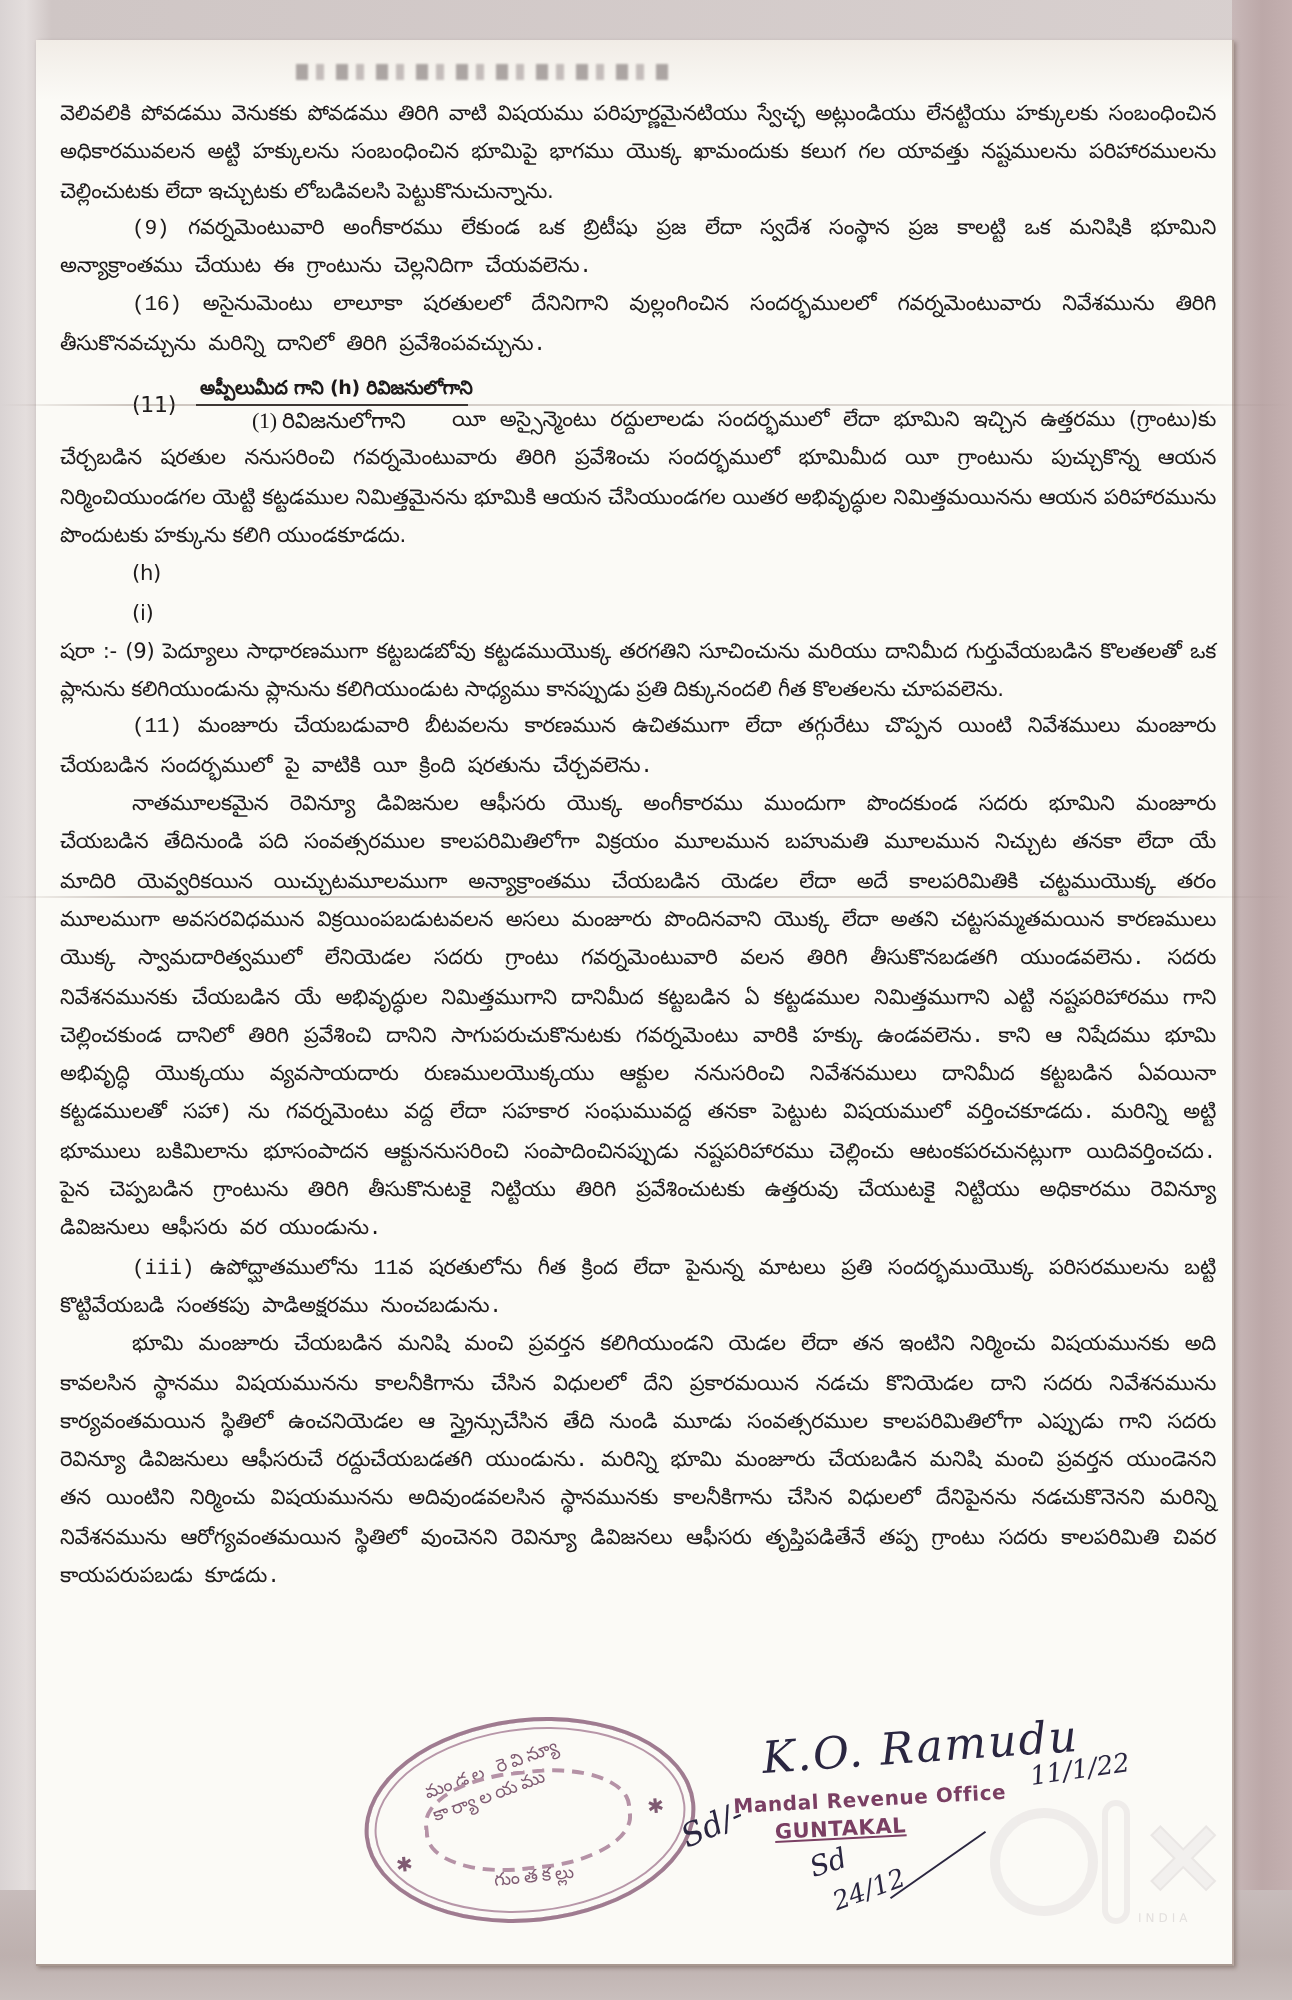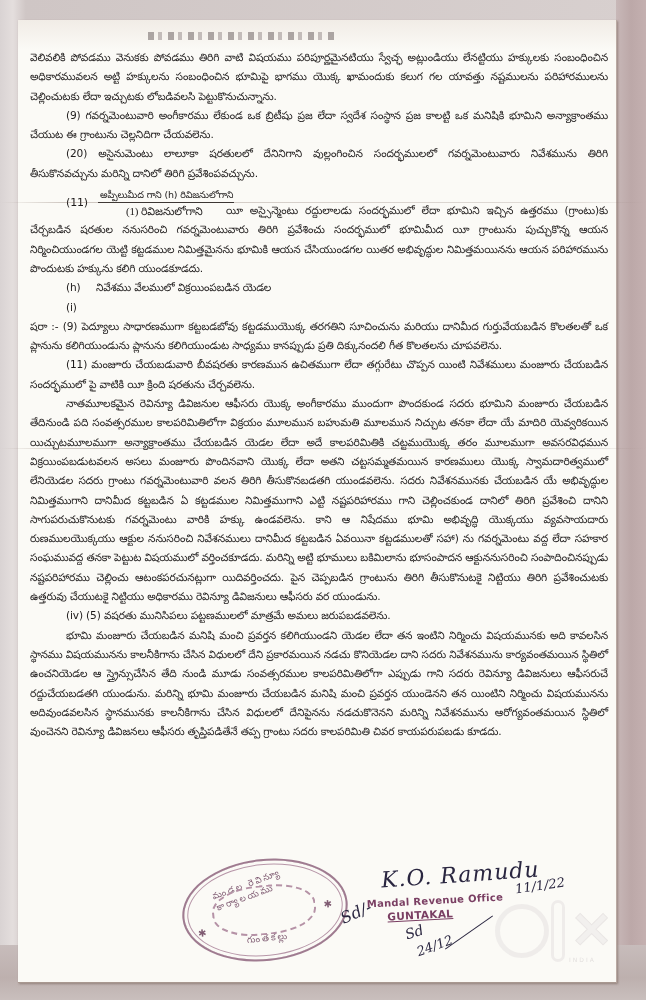--- a/index.html
+++ b/index.html
@@ -73,7 +73,7 @@
       text-align: justify;
       text-align-last: left;
     }
-    .indent { text-indent: 36px; }
+    .indent { text-indent: 36px; font-family: Liberation Mono, monospace; }
     .sub {
       padding-left: 36px;
       display: flex;

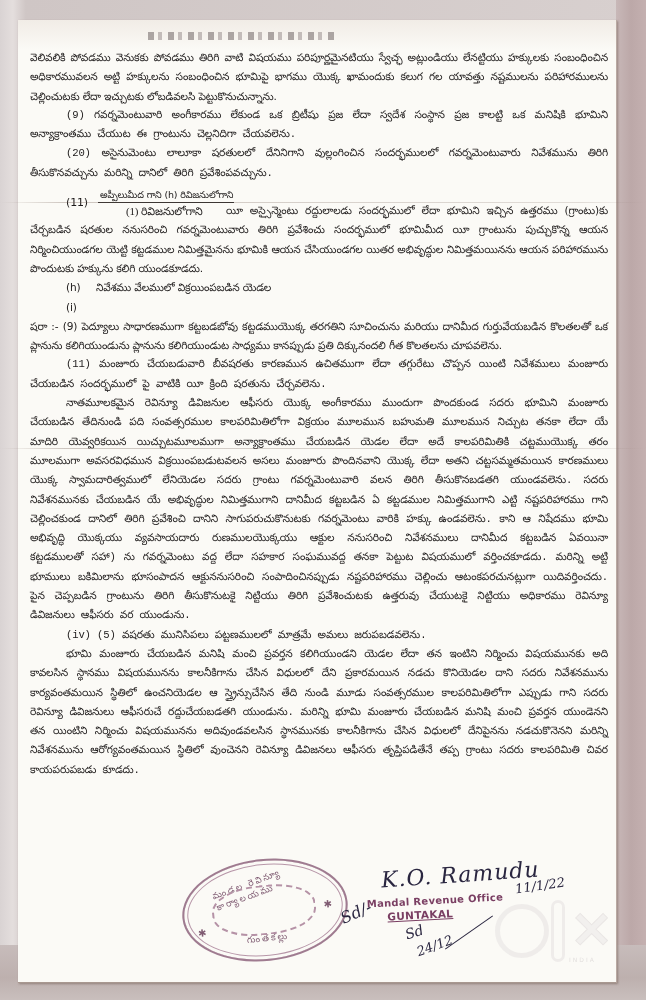--- a/index.html
+++ b/index.html
@@ -255,7 +255,7 @@
     </p>
 
     <p class="p indent">
-      <span>(20)</span>
+      <span>(16)</span>
       <span>అసైనుమెంటు లాలూకా షరతులలో దేనినిగాని వుల్లంగించిన సందర్భములలో గవర్నమెంటువారు నివేశమును తిరిగి తీసుకొనవచ్చును మరిన్ని దానిలో తిరిగి ప్రవేశింపవచ్చును.</span>
     </p>
 

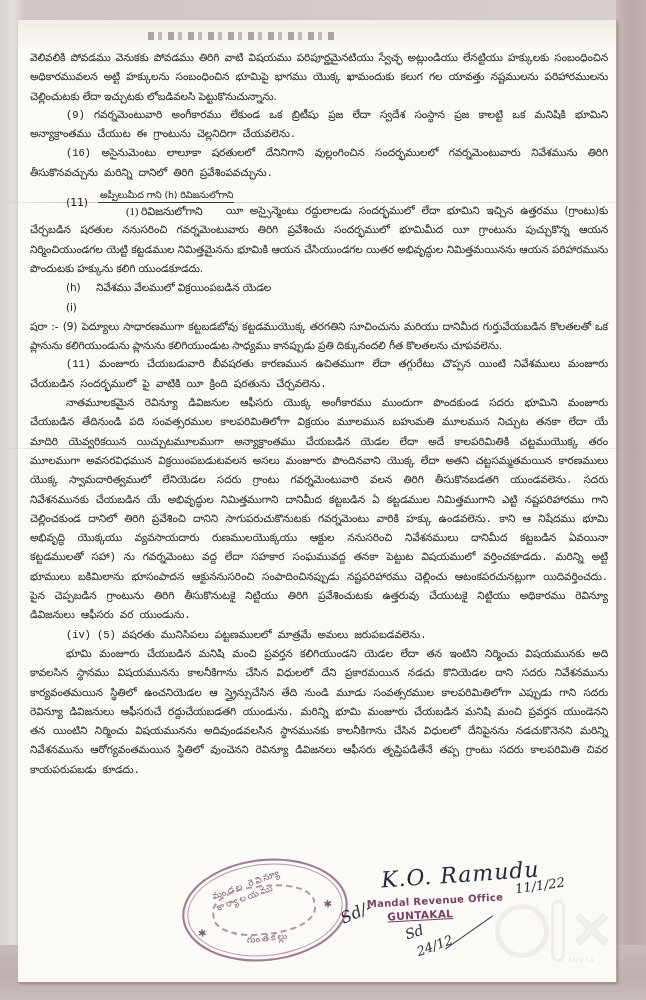--- a/index.html
+++ b/index.html
@@ -95,6 +95,7 @@
       top: 2px;
       white-space: nowrap;
       font-size: 9.5px;
+      font-weight: bold;
     }
     .frac-num .bar {
       position: absolute;

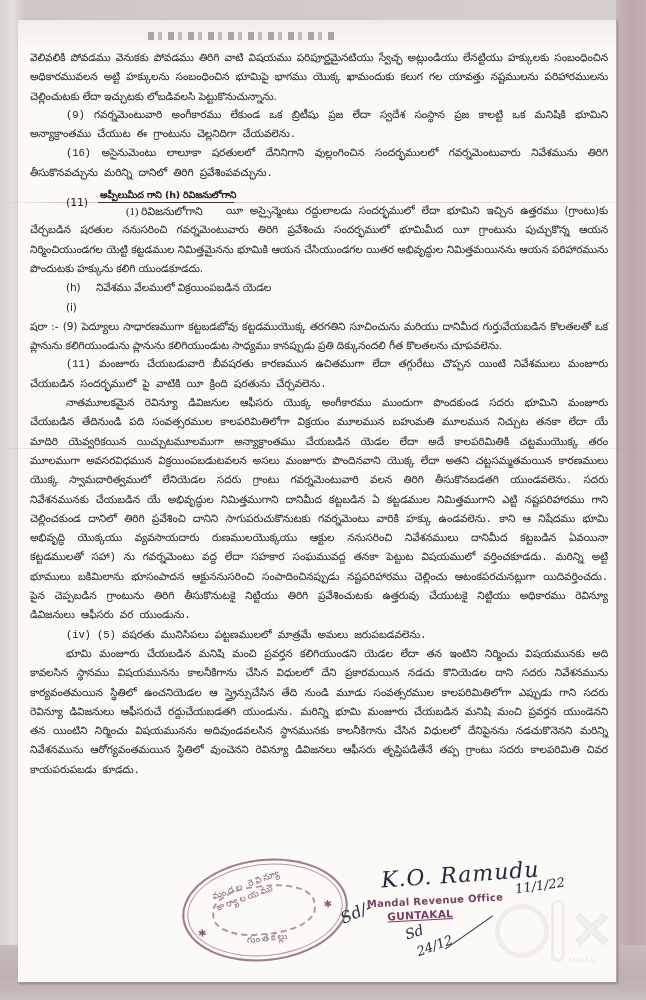--- a/index.html
+++ b/index.html
@@ -272,7 +272,6 @@
 
     <div class="sub">
       <span class="marker">(h)</span>
-      <span>నివేశము వేలములో విక్రయింపబడిన యెడల</span>
     </div>
     <div class="sub">
       <span class="marker">(i)</span>

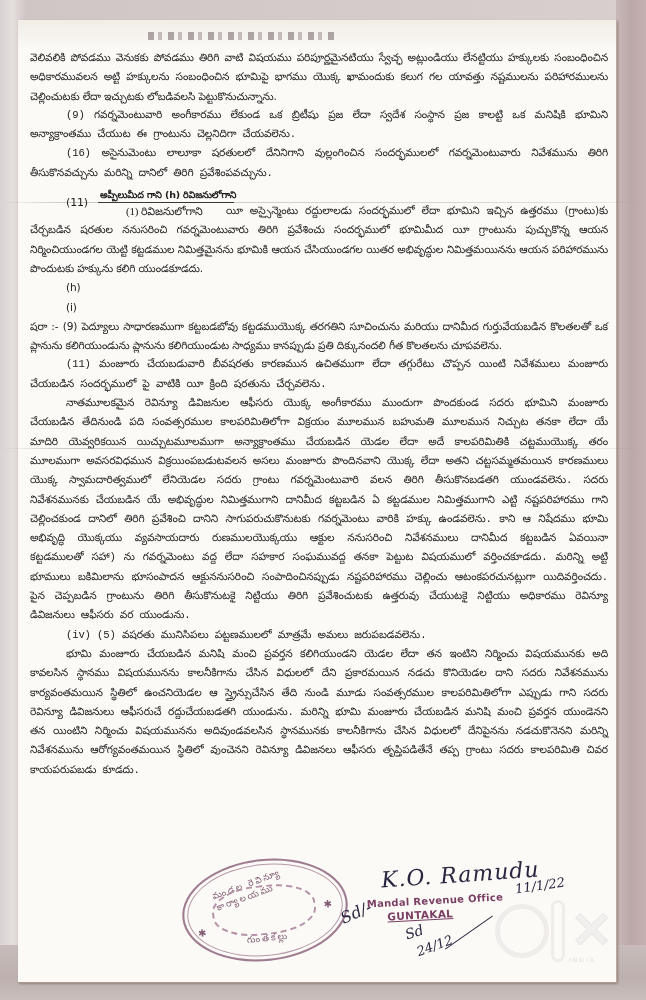--- a/index.html
+++ b/index.html
@@ -281,7 +281,7 @@
 
     <p class="p indent">
       <span>(11)</span>
-      <span>మంజూరు చేయబడువారి బీవషరతు కారణమున ఉచితముగా లేదా తగ్గురేటు చొప్పన యింటి నివేశములు మంజూరు చేయబడిన సందర్భములో పై వాటికి యీ క్రింది షరతును చేర్చవలెను.</span>
+      <span>మంజూరు చేయబడువారి బీటవలను కారణమున ఉచితముగా లేదా తగ్గురేటు చొప్పన యింటి నివేశములు మంజూరు చేయబడిన సందర్భములో పై వాటికి యీ క్రింది షరతును చేర్చవలెను.</span>
     </p>
 
     <p class="p indent">నాతమూలకమైన రెవిన్యూ డివిజనుల ఆఫీసరు యొక్క అంగీకారము ముందుగా పొందకుండ సదరు భూమిని మంజూరు చేయబడిన తేదినుండి పది సంవత్సరముల కాలపరిమితిలోగా విక్రయం మూలమున బహుమతి మూలమున నిచ్చుట తనకా లేదా యే మాదిరి యెవ్వరికయిన యిచ్చుటమూలముగా అన్యాక్రాంతము చేయబడిన యెడల లేదా అదే కాలపరిమితికి చట్టముయొక్క తరం మూలముగా అవసరవిధమున విక్రయింపబడుటవలన అసలు మంజూరు పొందినవాని యొక్క లేదా అతని చట్టసమ్మతమయిన కారణములు యొక్క స్వామదారిత్వములో లేనియెడల సదరు గ్రాంటు గవర్నమెంటువారి వలన తిరిగి తీసుకొనబడతగి యుండవలెను. సదరు నివేశనమునకు చేయబడిన యే అభివృద్ధుల నిమిత్తముగాని దానిమీద కట్టబడిన ఏ కట్టడముల నిమిత్తముగాని ఎట్టి నష్టపరిహారము గాని చెల్లించకుండ దానిలో తిరిగి ప్రవేశించి దానిని సాగుపరుచుకొనుటకు గవర్నమెంటు వారికి హక్కు ఉండవలెను. కాని ఆ నిషేదము భూమి అభివృద్ధి యొక్కయు వ్యవసాయదారు రుణములయొక్కయు ఆక్టుల ననుసరించి నివేశనములు దానిమీద కట్టబడిన ఏవయినా కట్టడములతో సహా) ను గవర్నమెంటు వద్ద లేదా సహకార సంఘమువద్ద తనకా పెట్టుట విషయములో వర్తించకూడదు. మరిన్ని అట్టి భూములు బకిమిలాను భూసంపాదన ఆక్టుననుసరించి సంపాదించినప్పుడు నష్టపరిహారము చెల్లించు ఆటంకపరచునట్లుగా యిదివర్తించదు. పైన చెప్పబడిన గ్రాంటును తిరిగి తీసుకొనుటకై నిట్టియు తిరిగి ప్రవేశించుటకు ఉత్తరువు చేయుటకై నిట్టియు అధికారము రెవిన్యూ డివిజనులు ఆఫీసరు వర యుండును.</p>

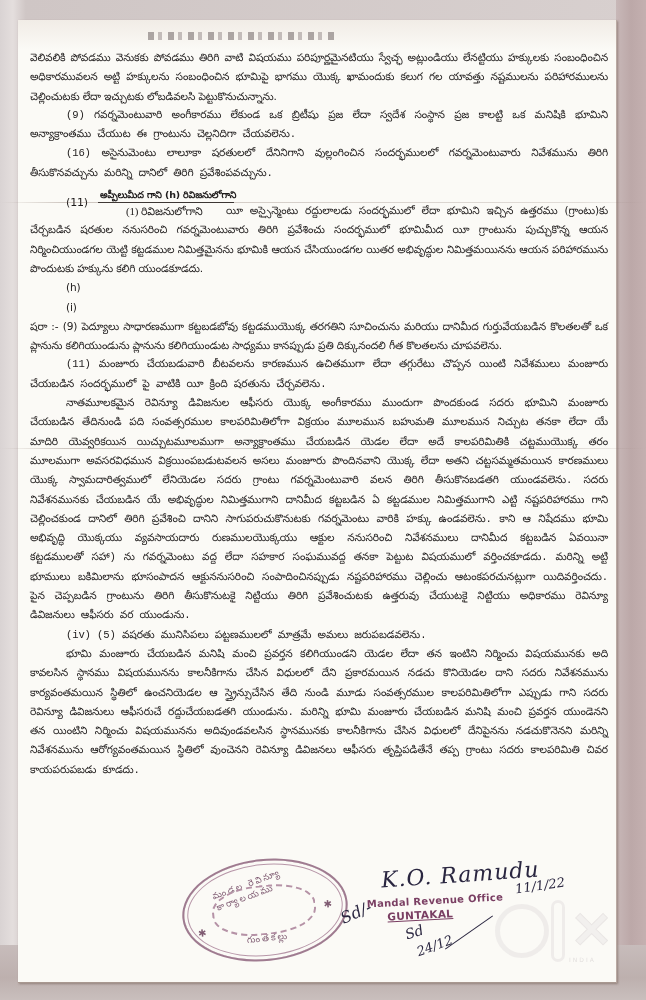--- a/index.html
+++ b/index.html
@@ -286,6 +286,10 @@
 
     <p class="p indent">నాతమూలకమైన రెవిన్యూ డివిజనుల ఆఫీసరు యొక్క అంగీకారము ముందుగా పొందకుండ సదరు భూమిని మంజూరు చేయబడిన తేదినుండి పది సంవత్సరముల కాలపరిమితిలోగా విక్రయం మూలమున బహుమతి మూలమున నిచ్చుట తనకా లేదా యే మాదిరి యెవ్వరికయిన యిచ్చుటమూలముగా అన్యాక్రాంతము చేయబడిన యెడల లేదా అదే కాలపరిమితికి చట్టముయొక్క తరం మూలముగా అవసరవిధమున విక్రయింపబడుటవలన అసలు మంజూరు పొందినవాని యొక్క లేదా అతని చట్టసమ్మతమయిన కారణములు యొక్క స్వామదారిత్వములో లేనియెడల సదరు గ్రాంటు గవర్నమెంటువారి వలన తిరిగి తీసుకొనబడతగి యుండవలెను. సదరు నివేశనమునకు చేయబడిన యే అభివృద్ధుల నిమిత్తముగాని దానిమీద కట్టబడిన ఏ కట్టడముల నిమిత్తముగాని ఎట్టి నష్టపరిహారము గాని చెల్లించకుండ దానిలో తిరిగి ప్రవేశించి దానిని సాగుపరుచుకొనుటకు గవర్నమెంటు వారికి హక్కు ఉండవలెను. కాని ఆ నిషేదము భూమి అభివృద్ధి యొక్కయు వ్యవసాయదారు రుణములయొక్కయు ఆక్టుల ననుసరించి నివేశనములు దానిమీద కట్టబడిన ఏవయినా కట్టడములతో సహా) ను గవర్నమెంటు వద్ద లేదా సహకార సంఘమువద్ద తనకా పెట్టుట విషయములో వర్తించకూడదు. మరిన్ని అట్టి భూములు బకిమిలాను భూసంపాదన ఆక్టుననుసరించి సంపాదించినప్పుడు నష్టపరిహారము చెల్లించు ఆటంకపరచునట్లుగా యిదివర్తించదు. పైన చెప్పబడిన గ్రాంటును తిరిగి తీసుకొనుటకై నిట్టియు తిరిగి ప్రవేశించుటకు ఉత్తరువు చేయుటకై నిట్టియు అధికారము రెవిన్యూ డివిజనులు ఆఫీసరు వర యుండును.</p>
 
+    <p class="p indent">
+      <span>(iii)</span>
+      <span>ఉపోద్ఘాతములోను 11వ షరతులోను గీత క్రింద లేదా పైనున్న మాటలు ప్రతి సందర్భముయొక్క పరిసరములను బట్టి కొట్టివేయబడి సంతకపు పాడిఅక్షరము నుంచబడును.</span>
+    </p>
 
     <p class="p indent">
       <span>(iv)</span>

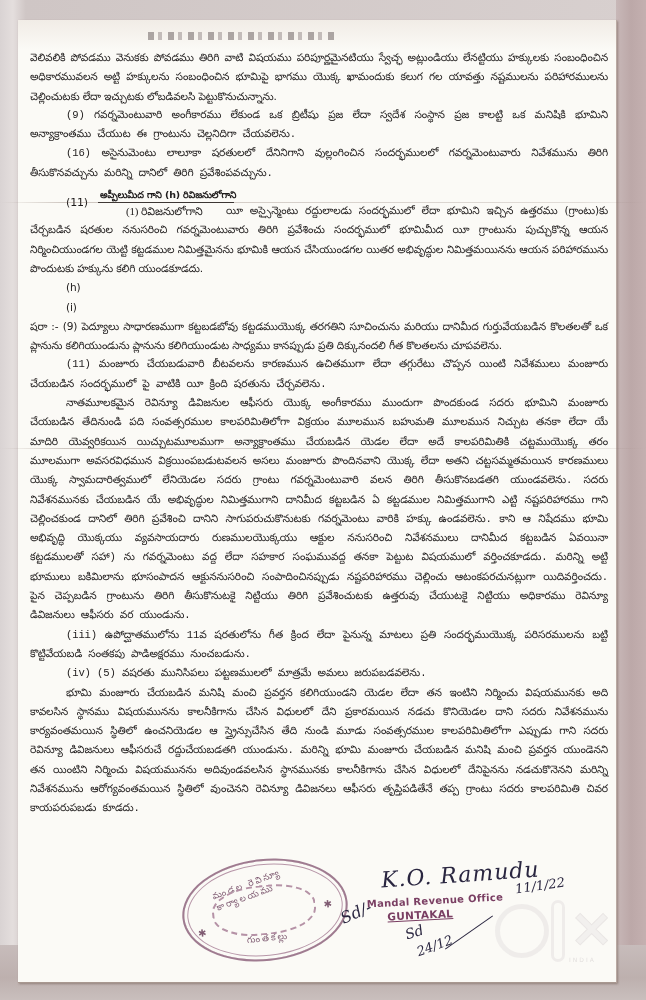--- a/index.html
+++ b/index.html
@@ -291,10 +291,6 @@
       <span>ఉపోద్ఘాతములోను 11వ షరతులోను గీత క్రింద లేదా పైనున్న మాటలు ప్రతి సందర్భముయొక్క పరిసరములను బట్టి కొట్టివేయబడి సంతకపు పాడిఅక్షరము నుంచబడును.</span>
     </p>
 
-    <p class="p indent">
-      <span>(iv)</span>
-      <span>(5) వషరతు మునిసిపలు పట్టణములలో మాత్రమే అమలు జరుపబడవలెను.</span>
-    </p>
 
 
     <p class="p indent">భూమి మంజూరు చేయబడిన మనిషి మంచి ప్రవర్తన కలిగియుండని యెడల లేదా తన ఇంటిని నిర్మించు విషయమునకు అది కావలసిన స్థానము విషయమునను కాలనీకిగాను చేసిన విధులలో దేని ప్రకారమయిన నడచు కొనియెడల దాని సదరు నివేశనమును కార్యవంతమయిన స్థితిలో ఉంచనియెడల ఆ స్త్రైన్సుచేసిన తేది నుండి మూడు సంవత్సరముల కాలపరిమితిలోగా ఎప్పుడు గాని సదరు రెవిన్యూ డివిజనులు ఆఫీసరుచే రద్దుచేయబడతగి యుండును. మరిన్ని భూమి మంజూరు చేయబడిన మనిషి మంచి ప్రవర్తన యుండెనని తన యింటిని నిర్మించు విషయమునను అదివుండవలసిన స్థానమునకు కాలనీకిగాను చేసిన విధులలో దేనిపైనను నడచుకొనెనని మరిన్ని నివేశనమును ఆరోగ్యవంతమయిన స్థితిలో వుంచెనని రెవిన్యూ డివిజనలు ఆఫీసరు తృప్తిపడితేనే తప్ప గ్రాంటు సదరు కాలపరిమితి చివర కాయపరుపబడు కూడదు.</p>

